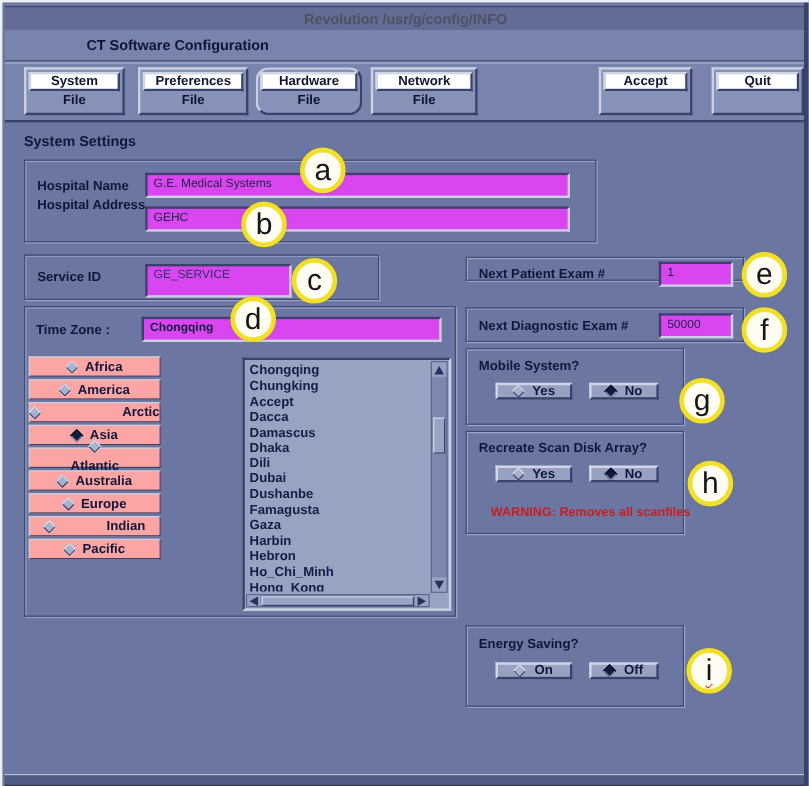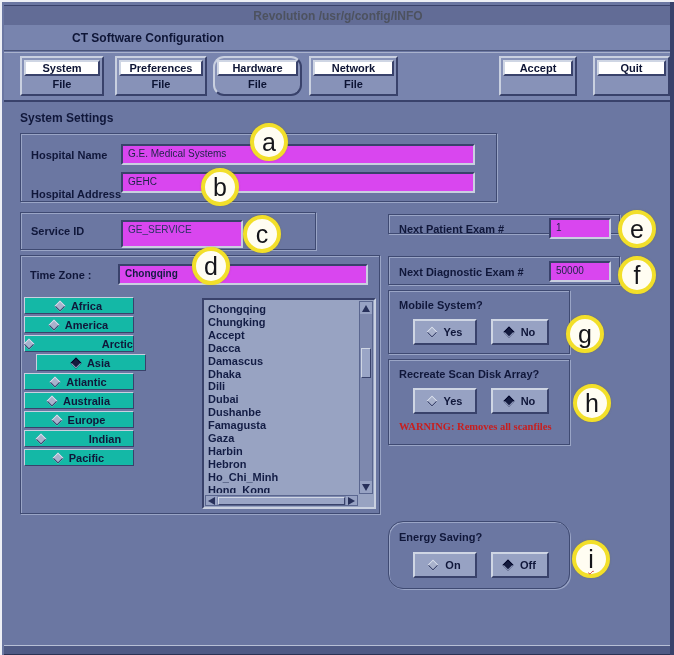--- a/index.html
+++ b/index.html
@@ -132,7 +132,7 @@
   <div class="ebox" style="left:18px;top:131px;width:477px;height:69px;">
     <span class="lbl" style="left:10px;top:15px;">Hospital Name</span>
     <div class="tfield" style="left:100px;top:10px;width:354px;height:21px;">G.E. Medical Systems</div>
-    <span class="lbl" style="left:10px;top:54px;">Hospital Address</span>
+    <span class="lbl" style="left:10px;top:31px;">Hospital Address</span>
     <div class="tfield" style="left:100px;top:38px;width:354px;height:21px;">GEHC</div>
   </div>
 

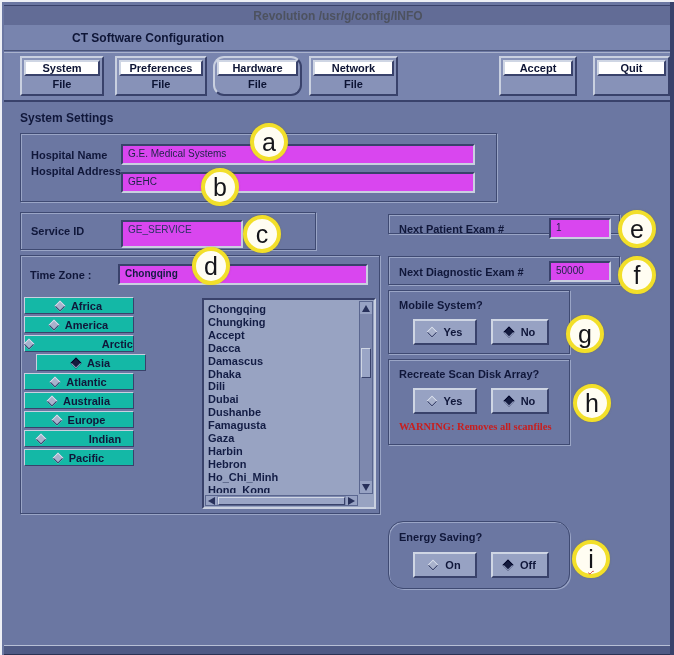--- a/index.html
+++ b/index.html
@@ -49,7 +49,7 @@
 
   
   .region-row { position:absolute; left:22px; width:110px; height:17px;
-    background:#14b8a6; border:1px solid; border-color:#c9d0e0 #39426b #39426b #c9d0e0;
+    background:#fca5a5; border:1px solid; border-color:#c9d0e0 #39426b #39426b #c9d0e0;
     display:flex; align-items:center; justify-content:center; gap:7px; cursor:default; }
   .region-row .rlabel { font-size:11px; font-weight:bold; color:#10173a; }
 

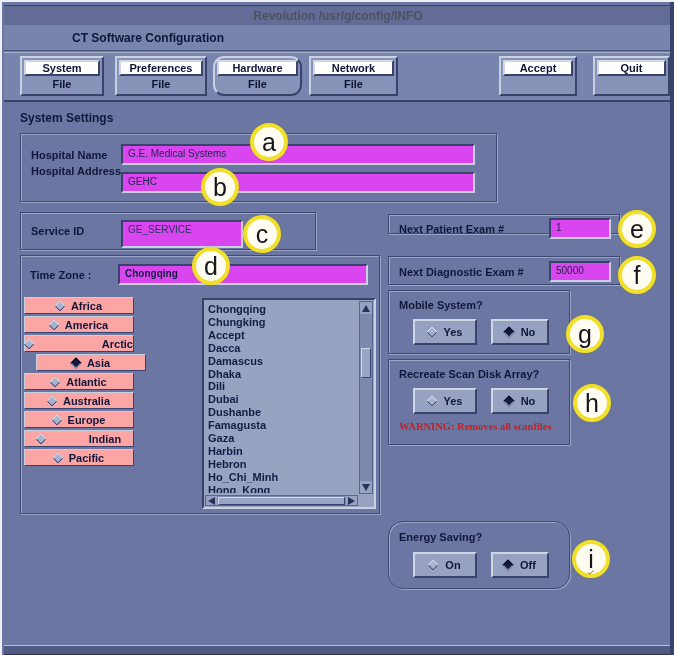--- a/index.html
+++ b/index.html
@@ -73,7 +73,7 @@
     border:1px solid; border-color:#cfd6e4 #39426b #39426b #cfd6e4; }
 
   
-  .ynbtn { position:absolute; height:26px; background:#97a2c3;
+  .ynbtn { position:absolute; height:14px; background:#97a2c3;
     border:2px solid; border-color:#cfd6e4 #39426b #39426b #cfd6e4;
     display:flex; align-items:center; justify-content:center; gap:8px; cursor:default; }
   .ynbtn .blabel { font-size:11px; font-weight:bold; color:#10173a; }

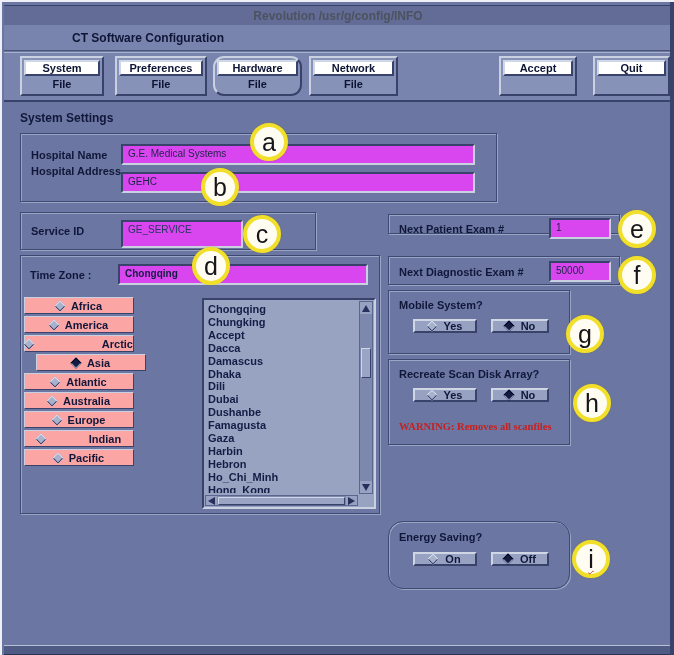--- a/index.html
+++ b/index.html
@@ -157,7 +157,7 @@
     <span class="dia"></span>
     <span class="rlabel">Arctic</span>
   </div>
-  <div class="region-row" style="top:352px;margin-left:12px;">
+  <div class="region-row" style="top:352px;">
     <span class="dia sel"></span>
     <span class="rlabel">Asia</span>
   </div>

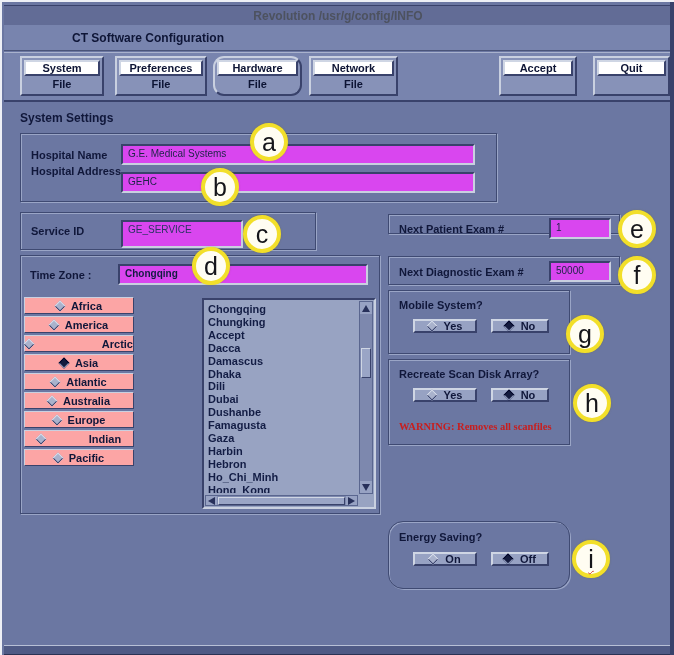--- a/index.html
+++ b/index.html
@@ -161,7 +161,7 @@
     <span class="dia sel"></span>
     <span class="rlabel">Asia</span>
   </div>
-  <div class="region-row" style="top:371px;">
+  <div class="region-row" style="top:371px;flex-direction:column;">
     <span class="dia"></span>
     <span class="rlabel">Atlantic</span>
   </div>

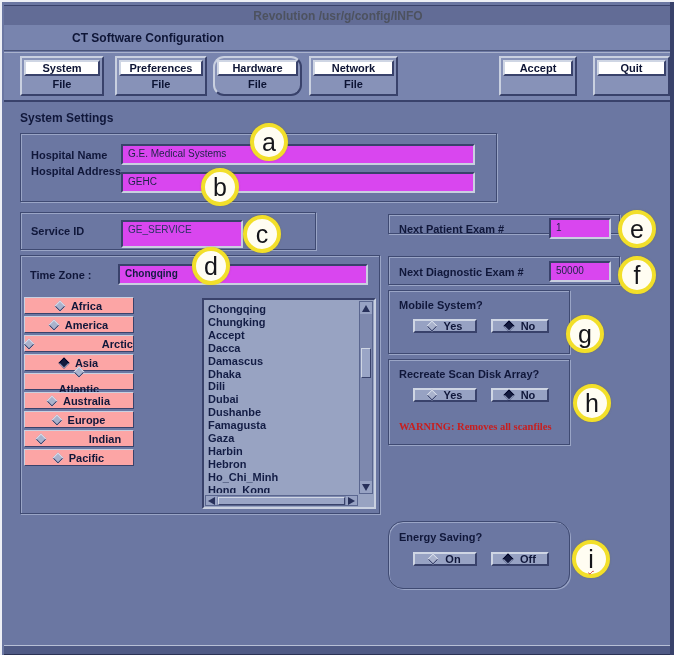--- a/index.html
+++ b/index.html
@@ -252,7 +252,7 @@
       <span class="dia sel"></span>
       <span class="blabel">No</span>
     </div>
-    <span class="warning" style="left:10px;top:61px;font-family:Liberation Serif, serif;">WARNING: Removes all scanfiles</span>
+    <span class="warning" style="left:20px;top:61px;">WARNING: Removes all scanfiles</span>
   </div>
 
   <div class="ebox" style="left:386px;top:519px;width:182px;height:68px;border-radius:15px;">

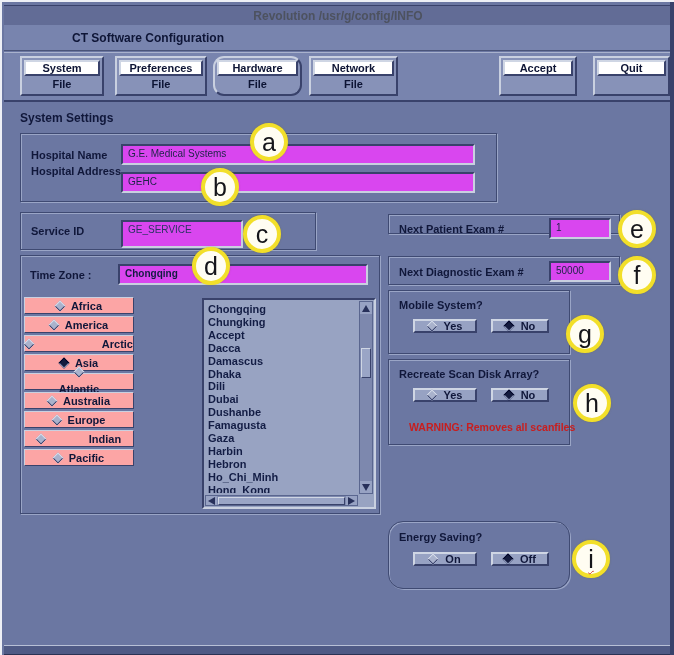--- a/index.html
+++ b/index.html
@@ -255,7 +255,7 @@
     <span class="warning" style="left:20px;top:61px;">WARNING: Removes all scanfiles</span>
   </div>
 
-  <div class="ebox" style="left:386px;top:519px;width:182px;height:68px;border-radius:15px;">
+  <div class="ebox" style="left:386px;top:519px;width:182px;height:68px;">
     <span class="lbl" style="left:10px;top:9px;">Energy Saving?</span>
     <div class="ynbtn" style="left:24px;top:30px;width:64px;">
       <span class="dia"></span>

